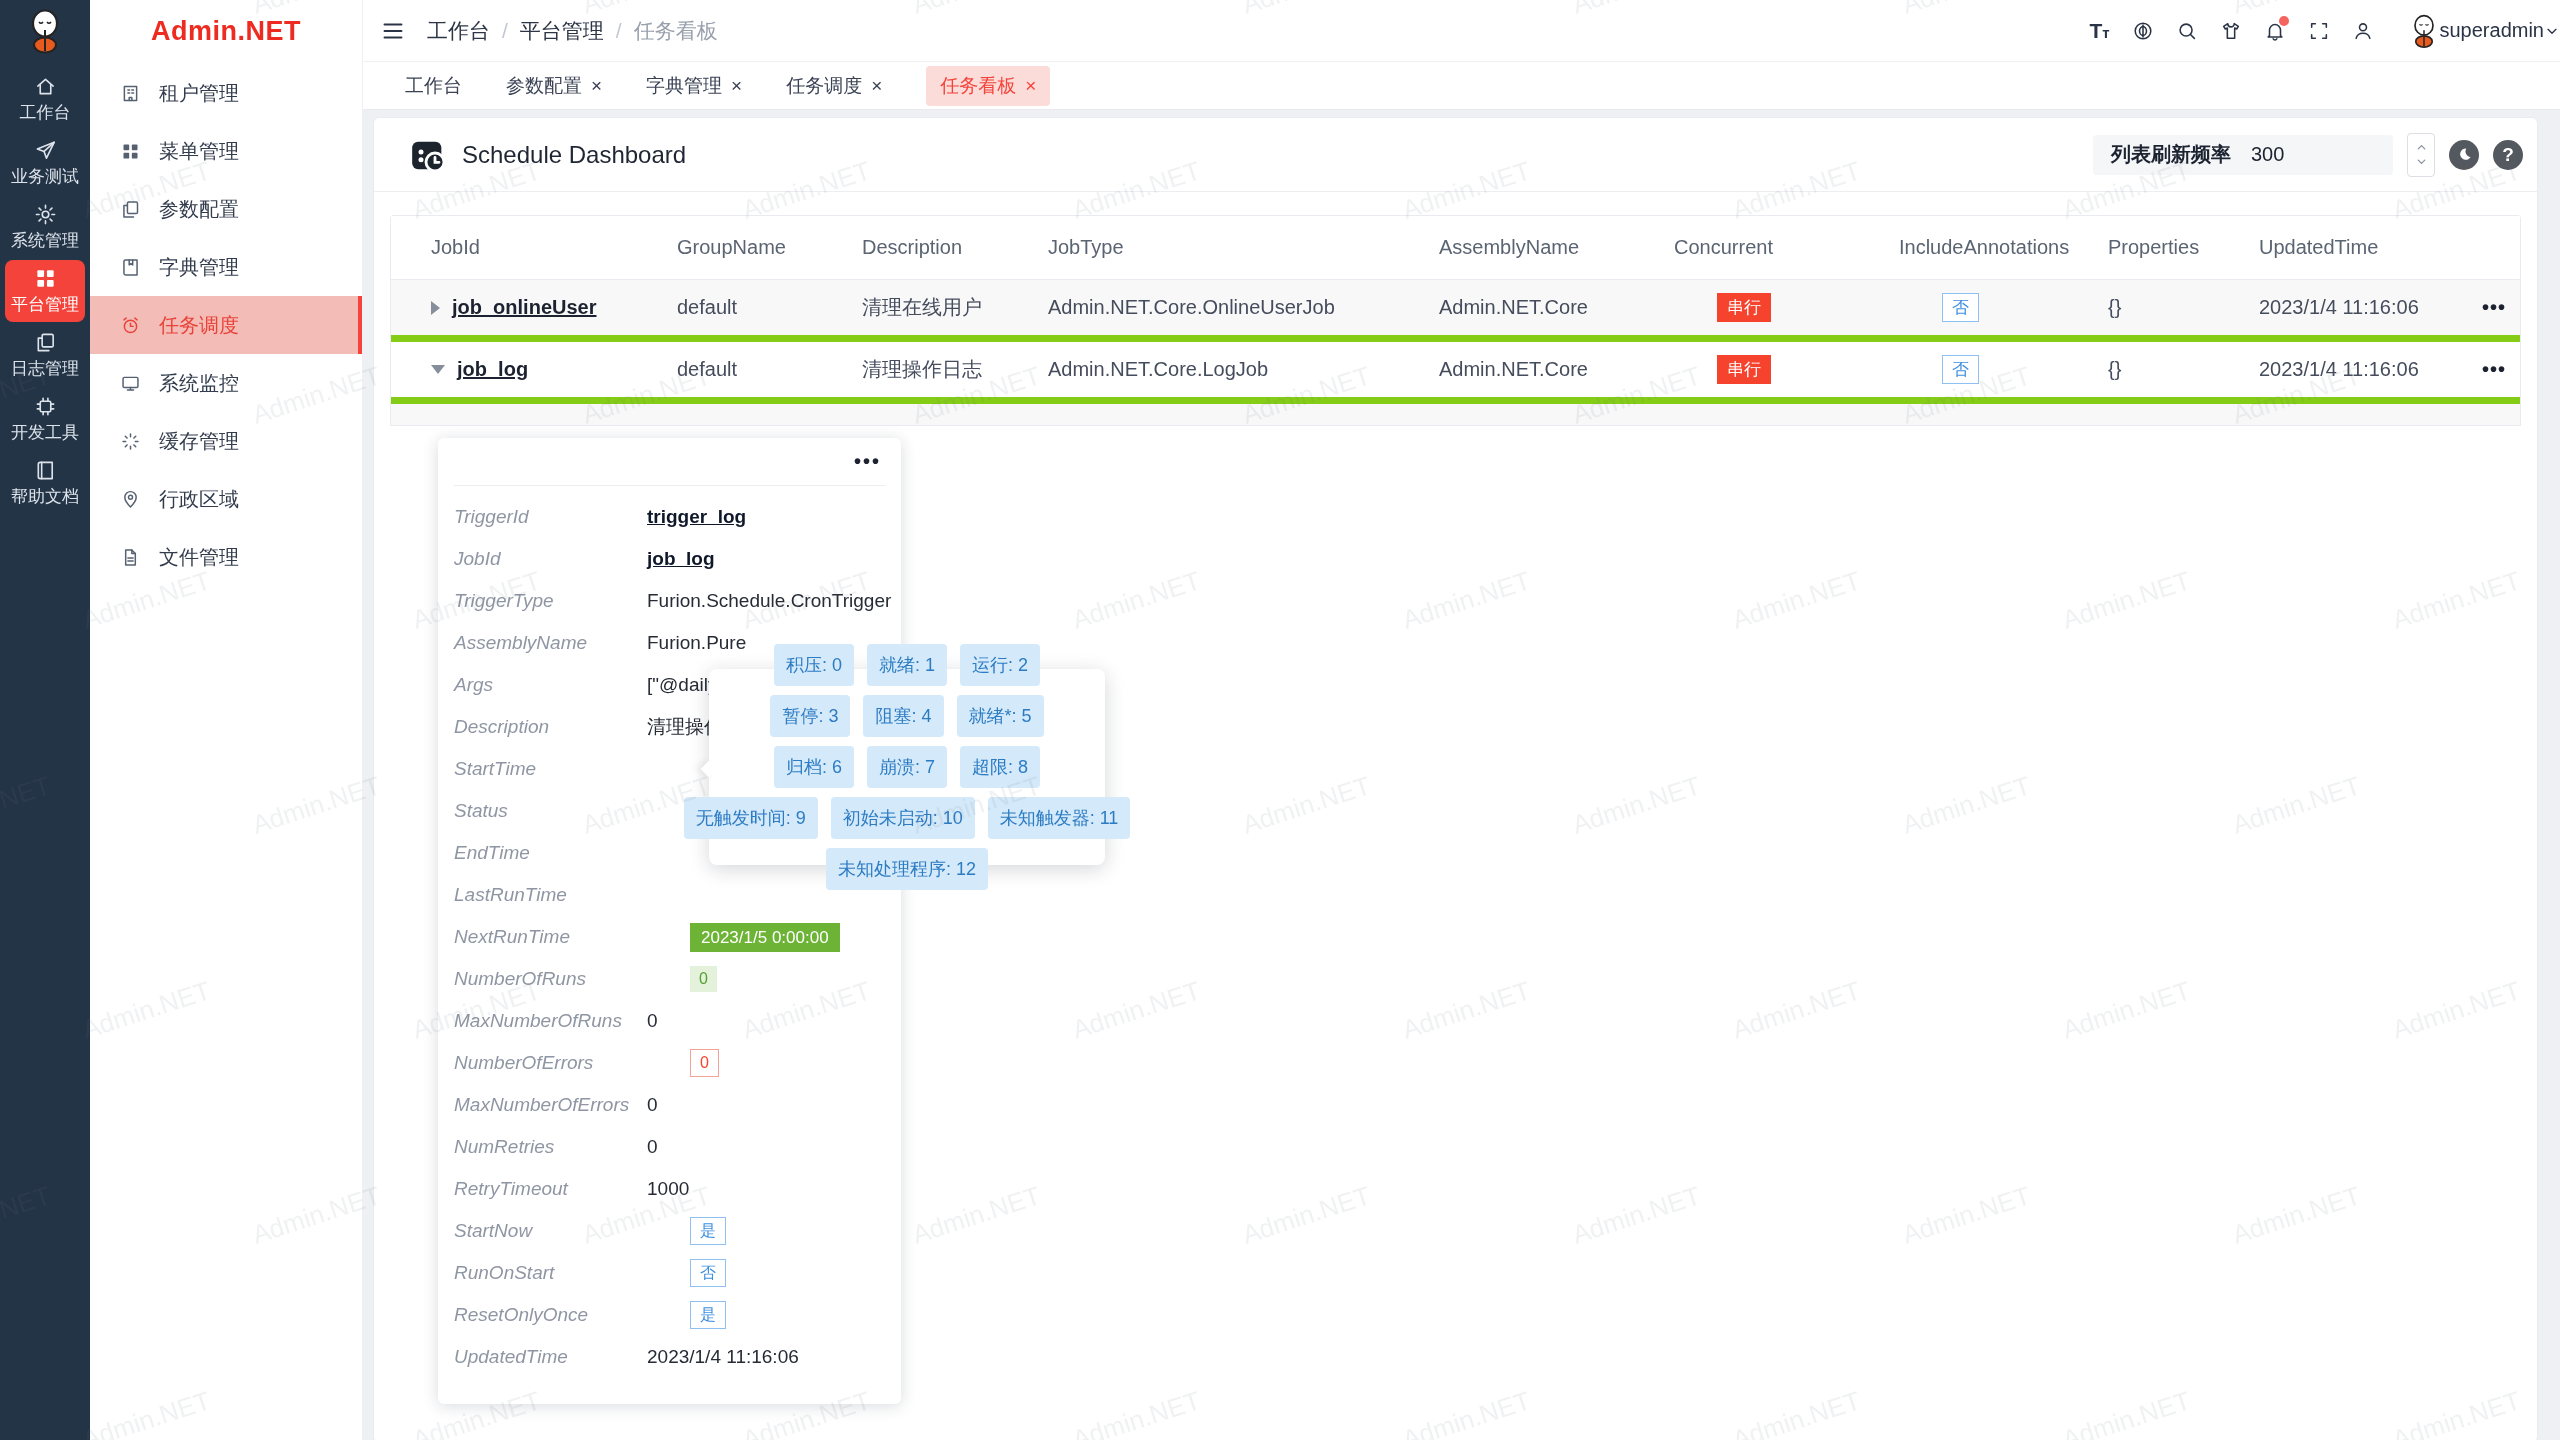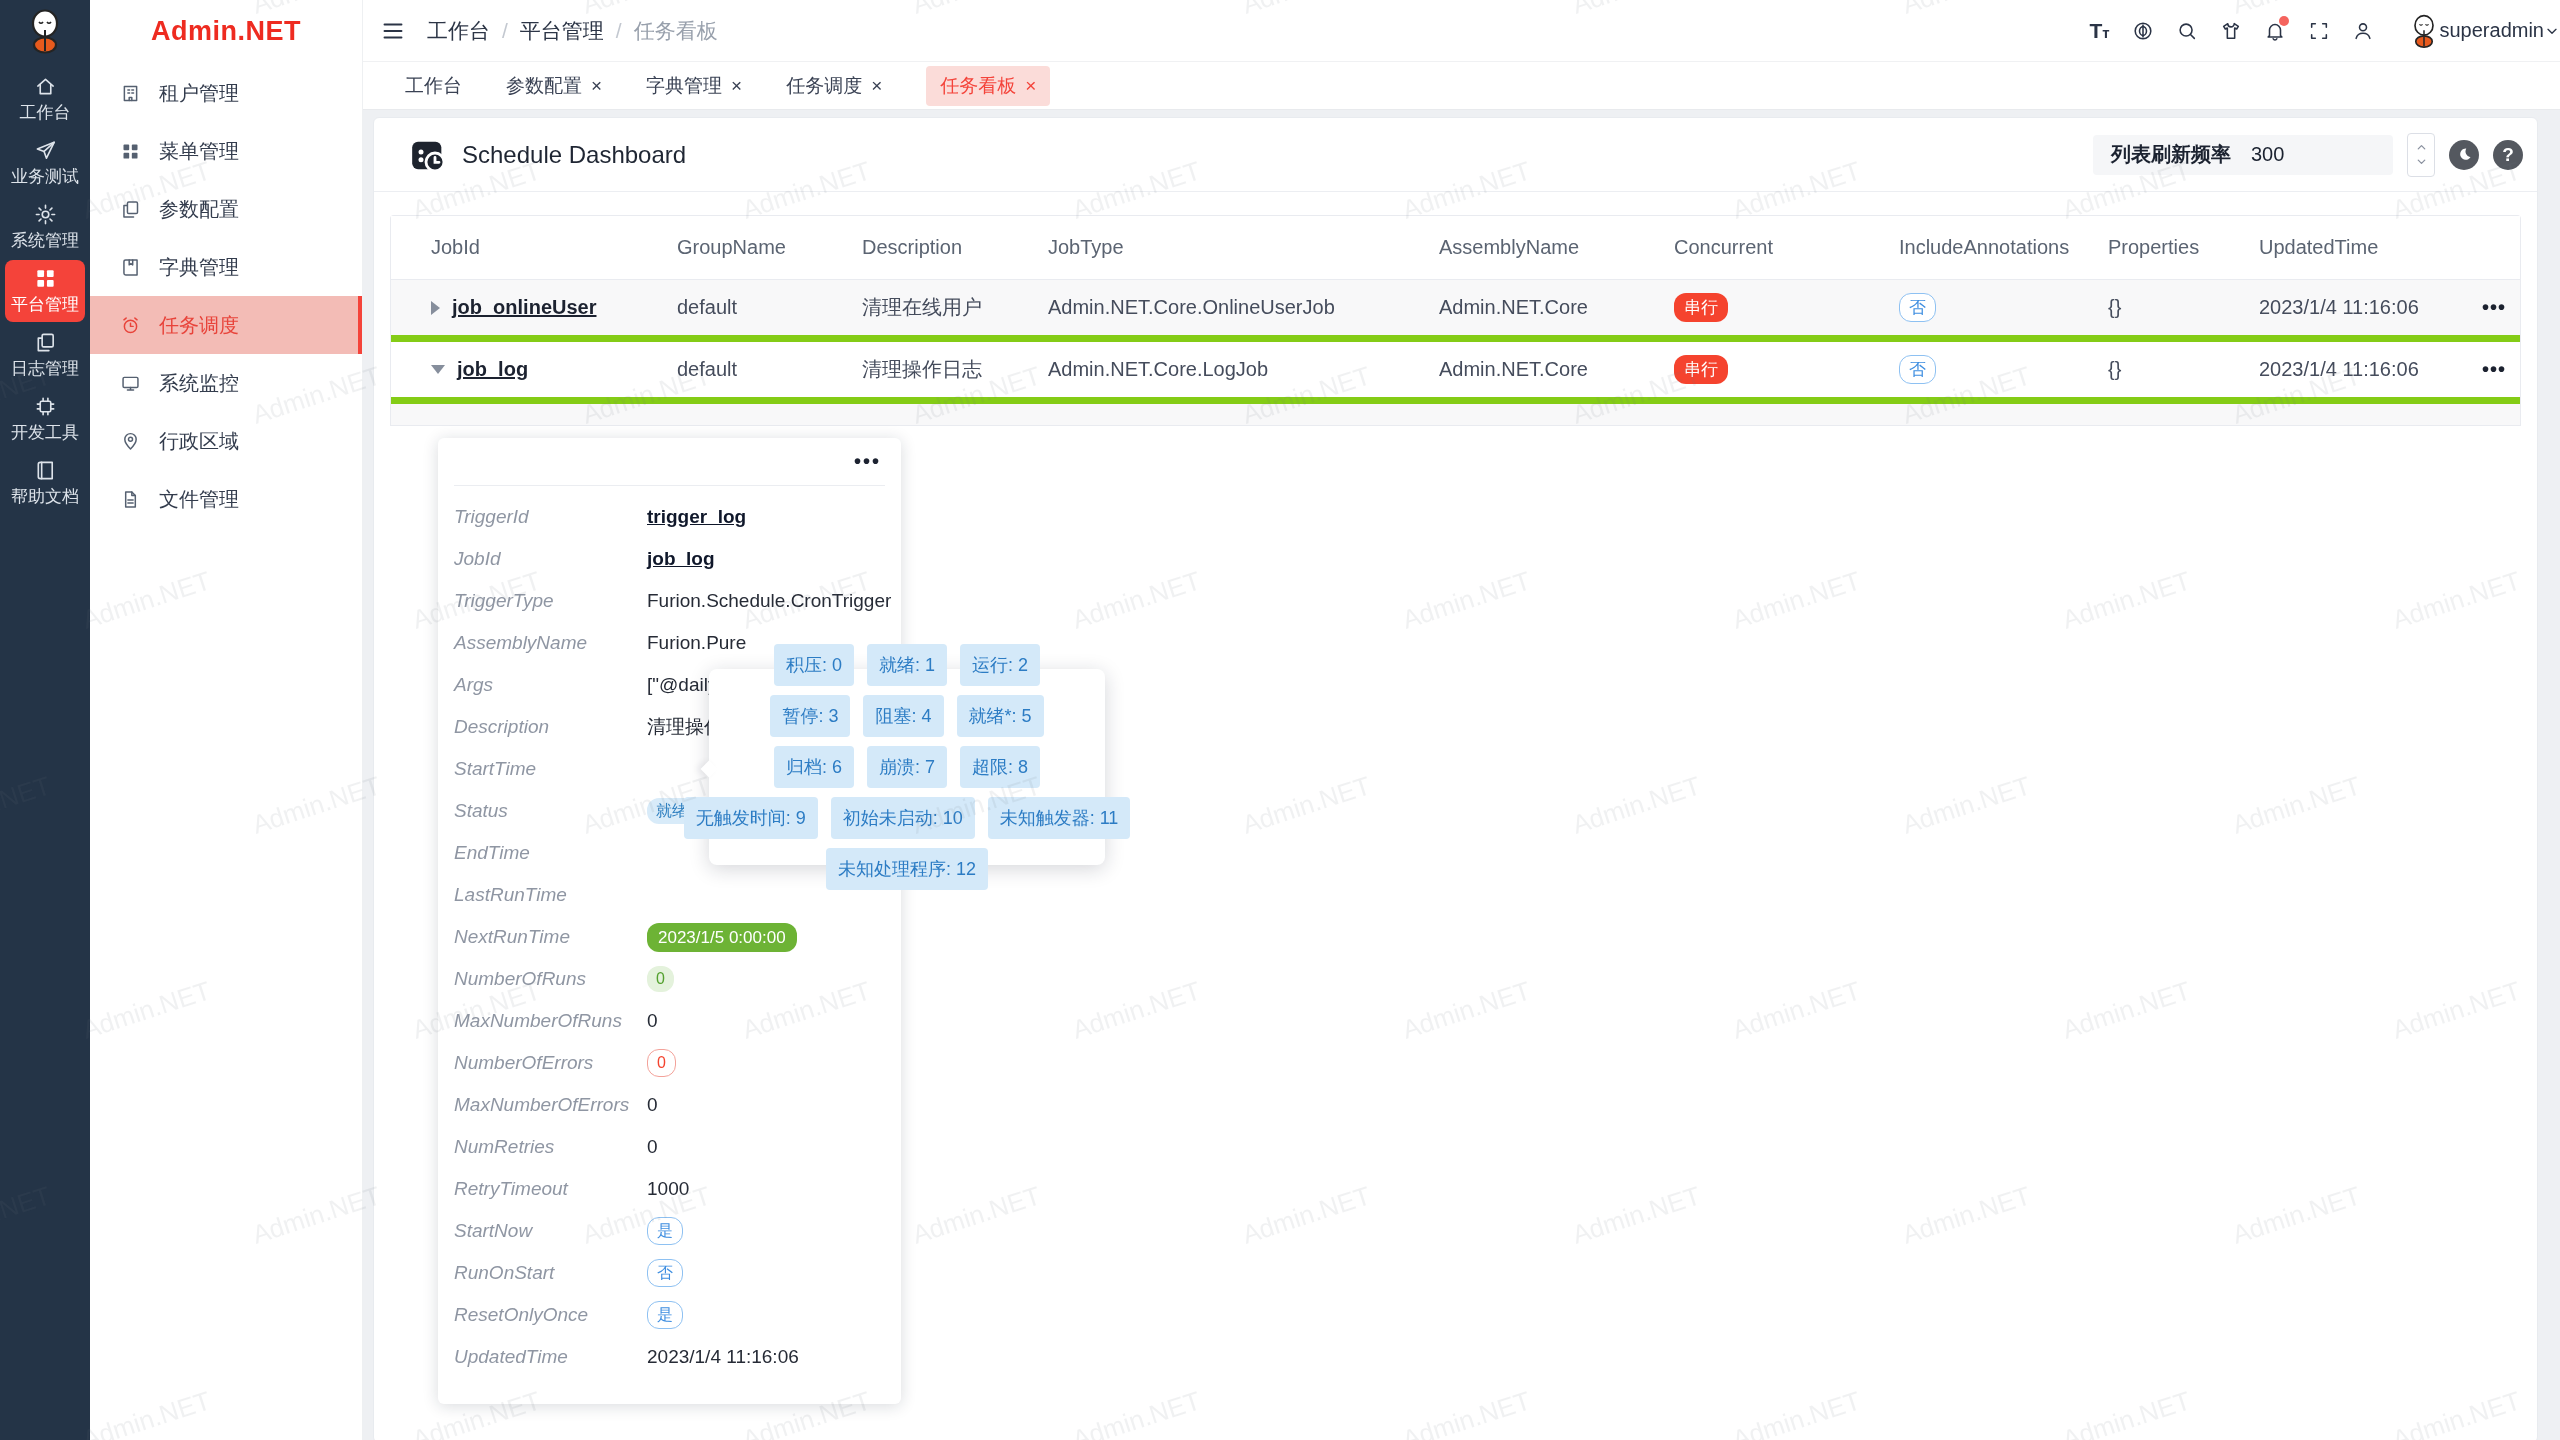--- a/index.html
+++ b/index.html
@@ -87,7 +87,7 @@
   .arr-d{width:0;height:0;border-left:7px solid transparent;border-right:7px solid transparent;
          border-top:9px solid #868e9c;cursor:pointer;flex:none;}
   .job-link{font-weight:700;color:#1c2230;text-decoration:underline;cursor:pointer;}
-  .tag{display:inline-block;border-radius:12px;font-size:17px;line-height:1;padding:6px 10px;}
+  .tag{display:inline-block;border-radius:0;font-size:17px;line-height:1;padding:6px 10px;margin-left:43px;}
   .tag-danger{background:#f5432e;color:#fff;}
   .tag-blue-outline{background:#fff;border:1px solid #8ec1f2;color:#3d8de0;padding:5px 9px;}
   .tag-info{background:#d8ebf9;color:#2e7fc0;}

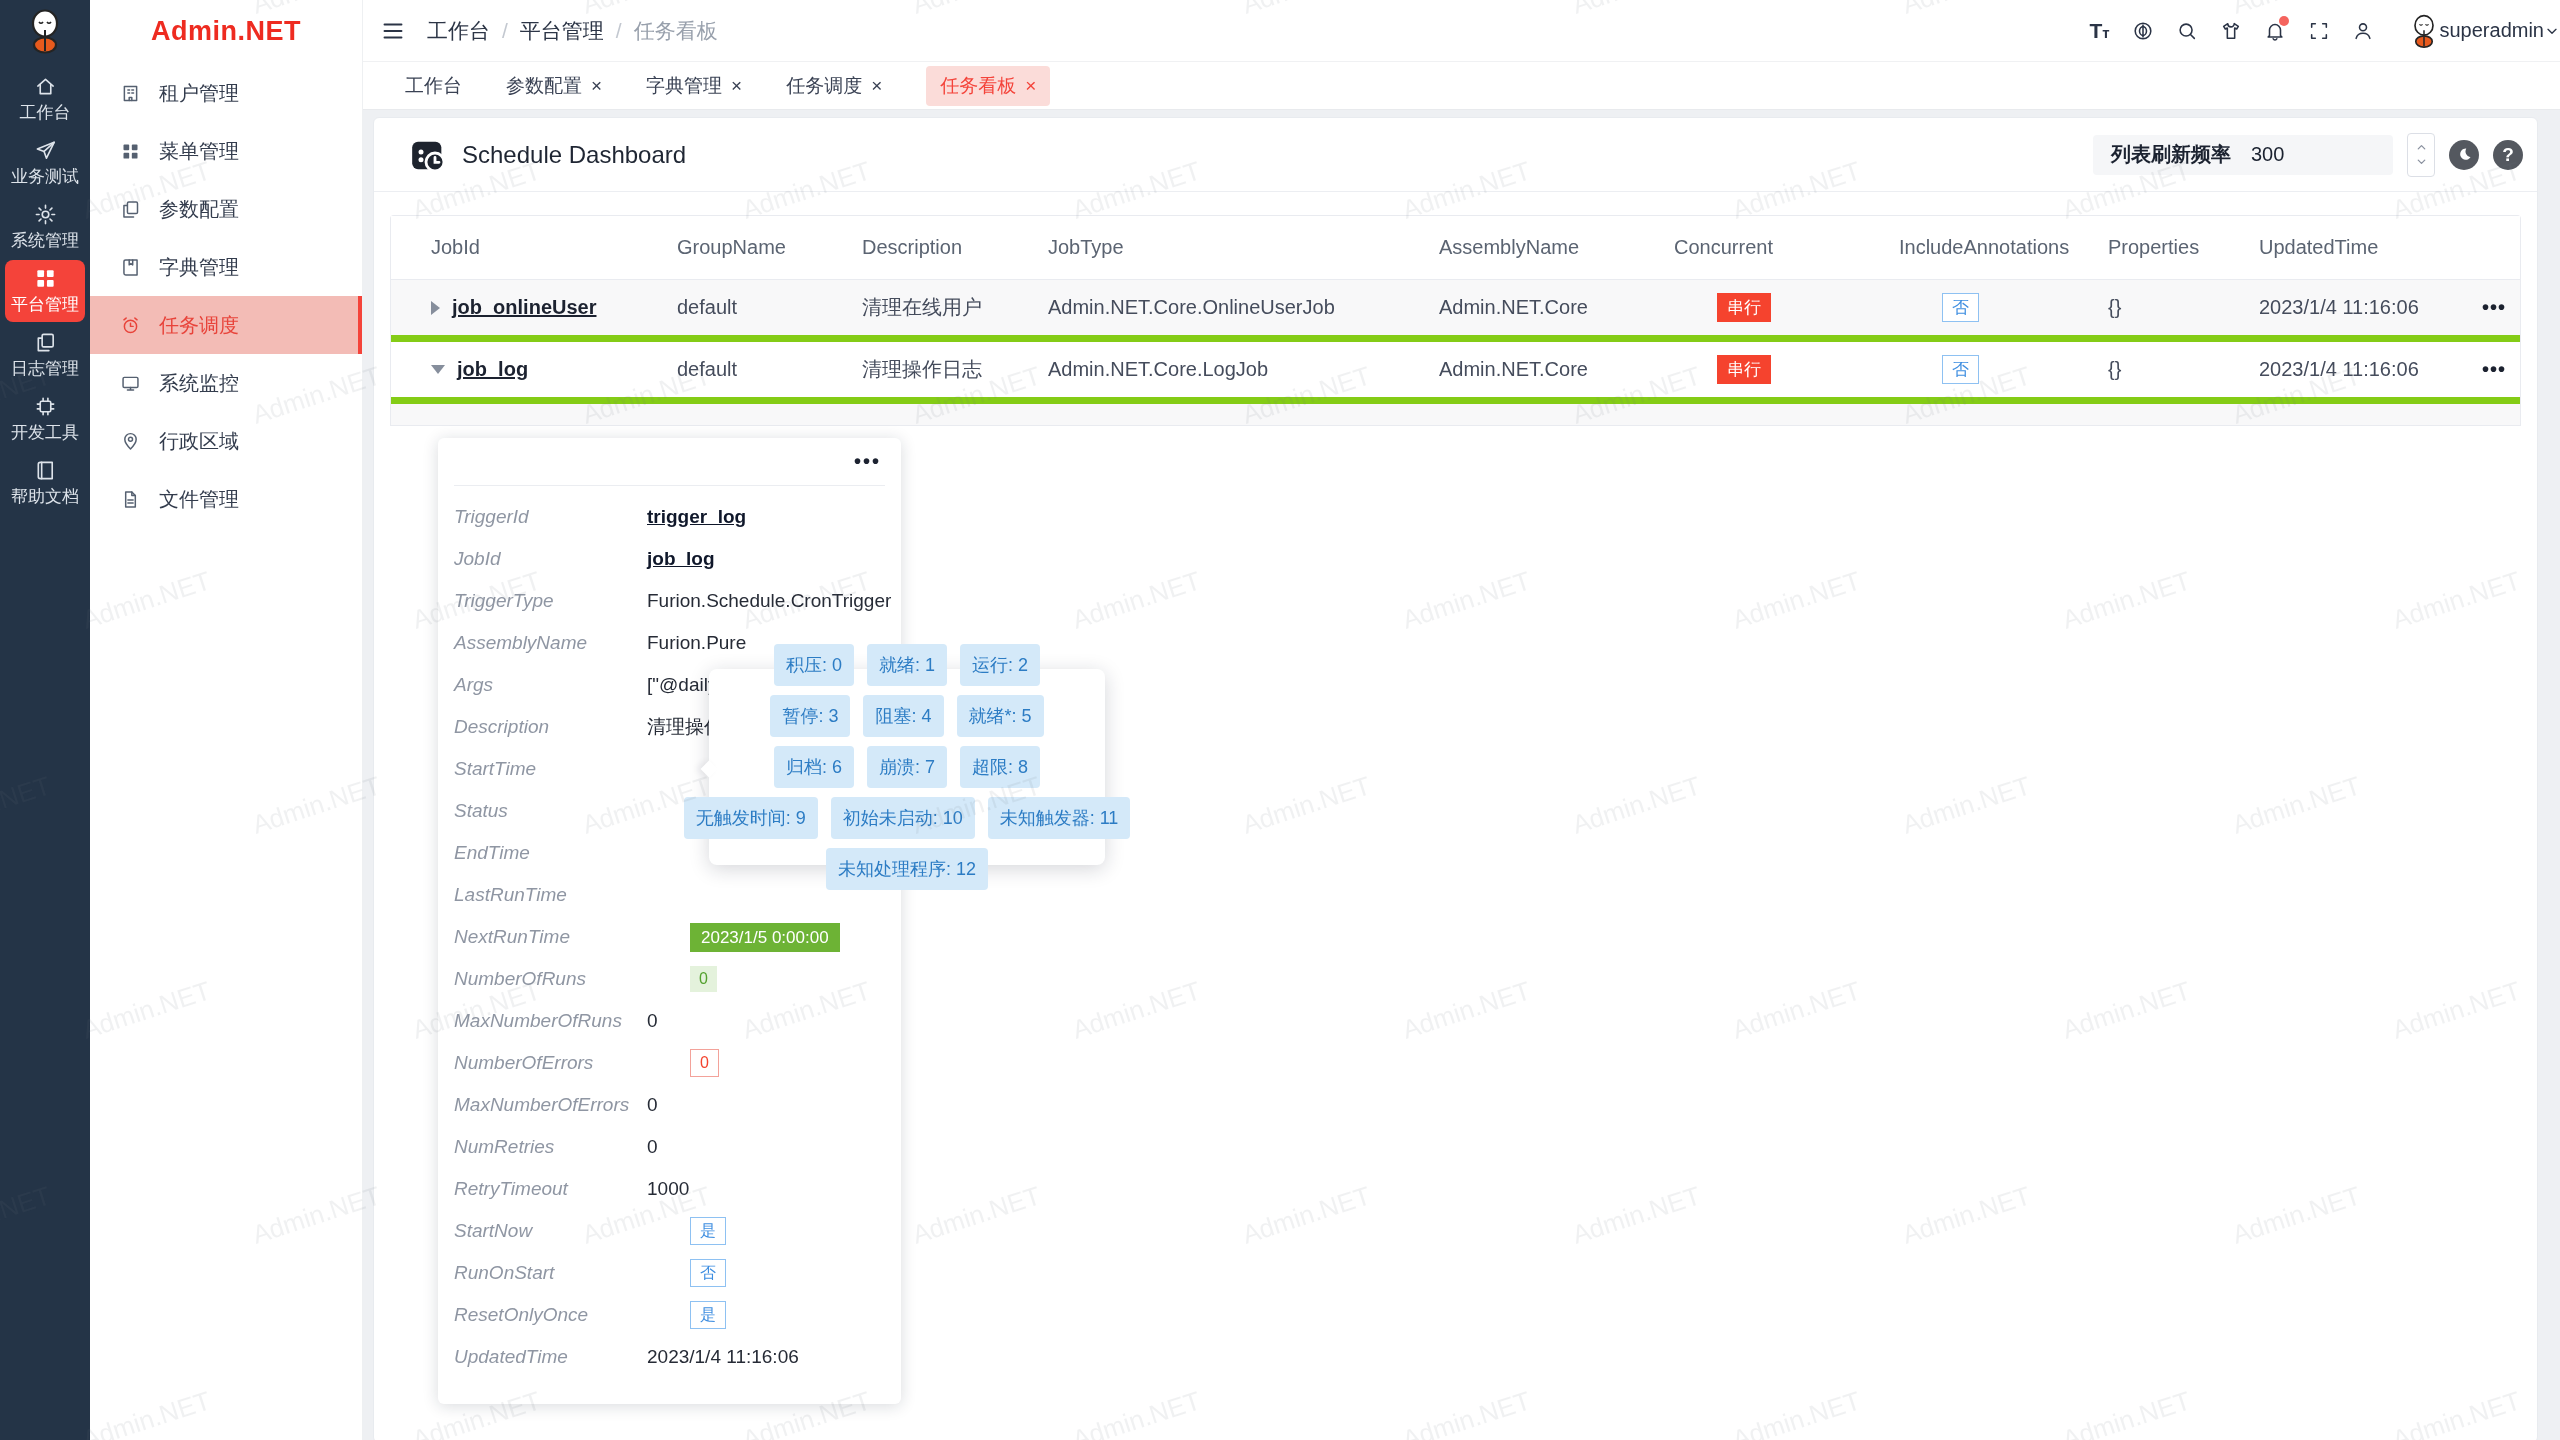--- a/index.html
+++ b/index.html
@@ -271,6 +271,14 @@
             </svg>
           </span>
           <span class="mb-label">系统监控</span>
+        </div>
+        <div class="mb-item">
+          <span class="icon">
+            <svg viewBox="0 0 24 24" width="21" height="21" fill="none" stroke="currentColor" stroke-width="1.7" stroke-linecap="round" stroke-linejoin="round">
+              <path d="M12 3.5v3M12 17.5v3M3.5 12h3M17.5 12h3M6 6l2.1 2.1M15.9 15.9 18 18M18 6l-2.1 2.1M8.1 15.9 6 18"></path>
+            </svg>
+          </span>
+          <span class="mb-label">缓存管理</span>
         </div>
         <div class="mb-item">
           <span class="icon">

